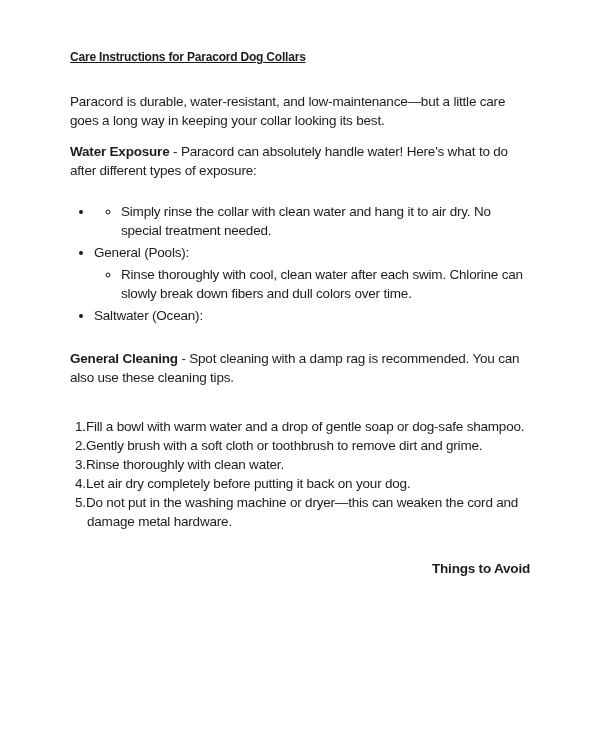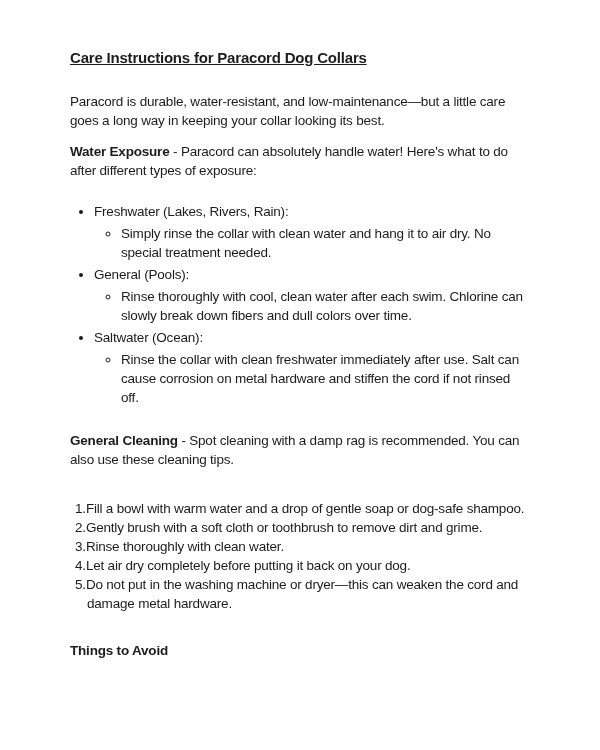--- a/index.html
+++ b/index.html
@@ -21,7 +21,7 @@
     letter-spacing: -0.2px;
   }
   .doc-title {
-    font-size: 15px;
+    font-size: 12px;
     font-weight: bold;
     text-decoration: underline;
     margin: 0 0 25px 0;

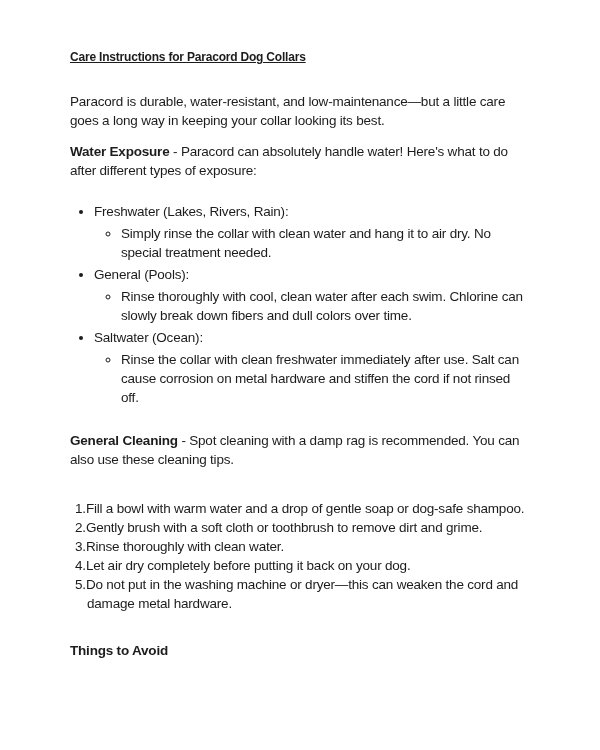--- a/index.html
+++ b/index.html
@@ -77,7 +77,6 @@
 
   <ul class="top-list">
     <li>
-      <span>Freshwater (Lakes, Rivers, Rain):</span>
       <ul class="sub-list">
         <li>Simply rinse the collar with clean water and hang it to air dry. No special treatment needed.</li>
       </ul>

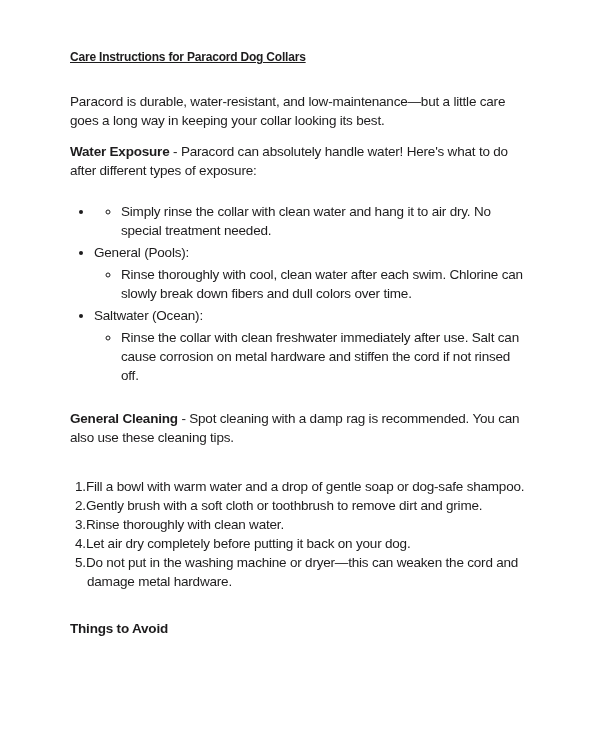--- a/index.html
+++ b/index.html
@@ -89,9 +89,6 @@
     </li>
     <li>
       <span>Saltwater (Ocean):</span>
-      <ul class="sub-list">
-        <li>Rinse the collar with clean freshwater immediately after use. Salt can cause corrosion on metal hardware and stiffen the cord if not rinsed off.</li>
-      </ul>
     </li>
   </ul>
 

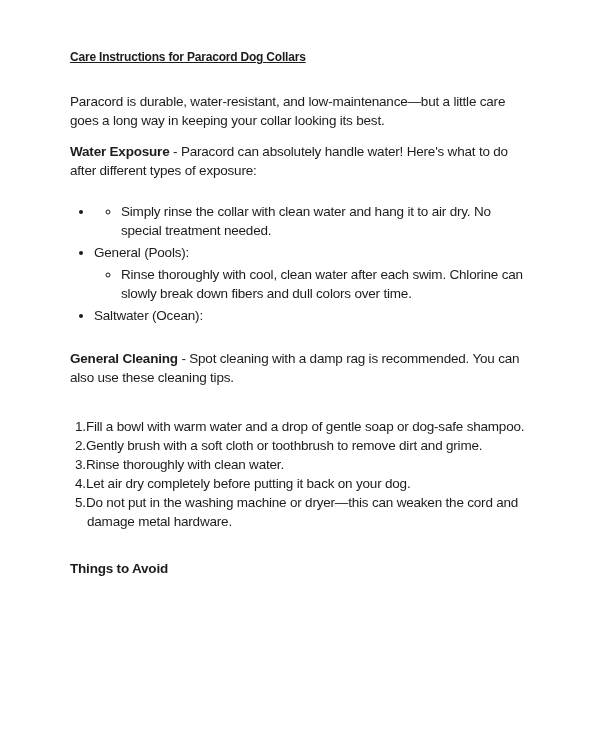--- a/index.html
+++ b/index.html
@@ -30,7 +30,7 @@
   p { margin: 0 0 12px 0; }
   p.tight { margin: 0 0 22px 0; }
   p.pre-steps { margin: 0 0 30px 0; }
-  p.section-heading { margin: 0; font-weight: bold; }
+  p.section-heading { margin: 0; font-weight: bold; text-align: right; }
   strong { font-weight: bold; margin-top: 48px; }
 
   ul.top-list {

